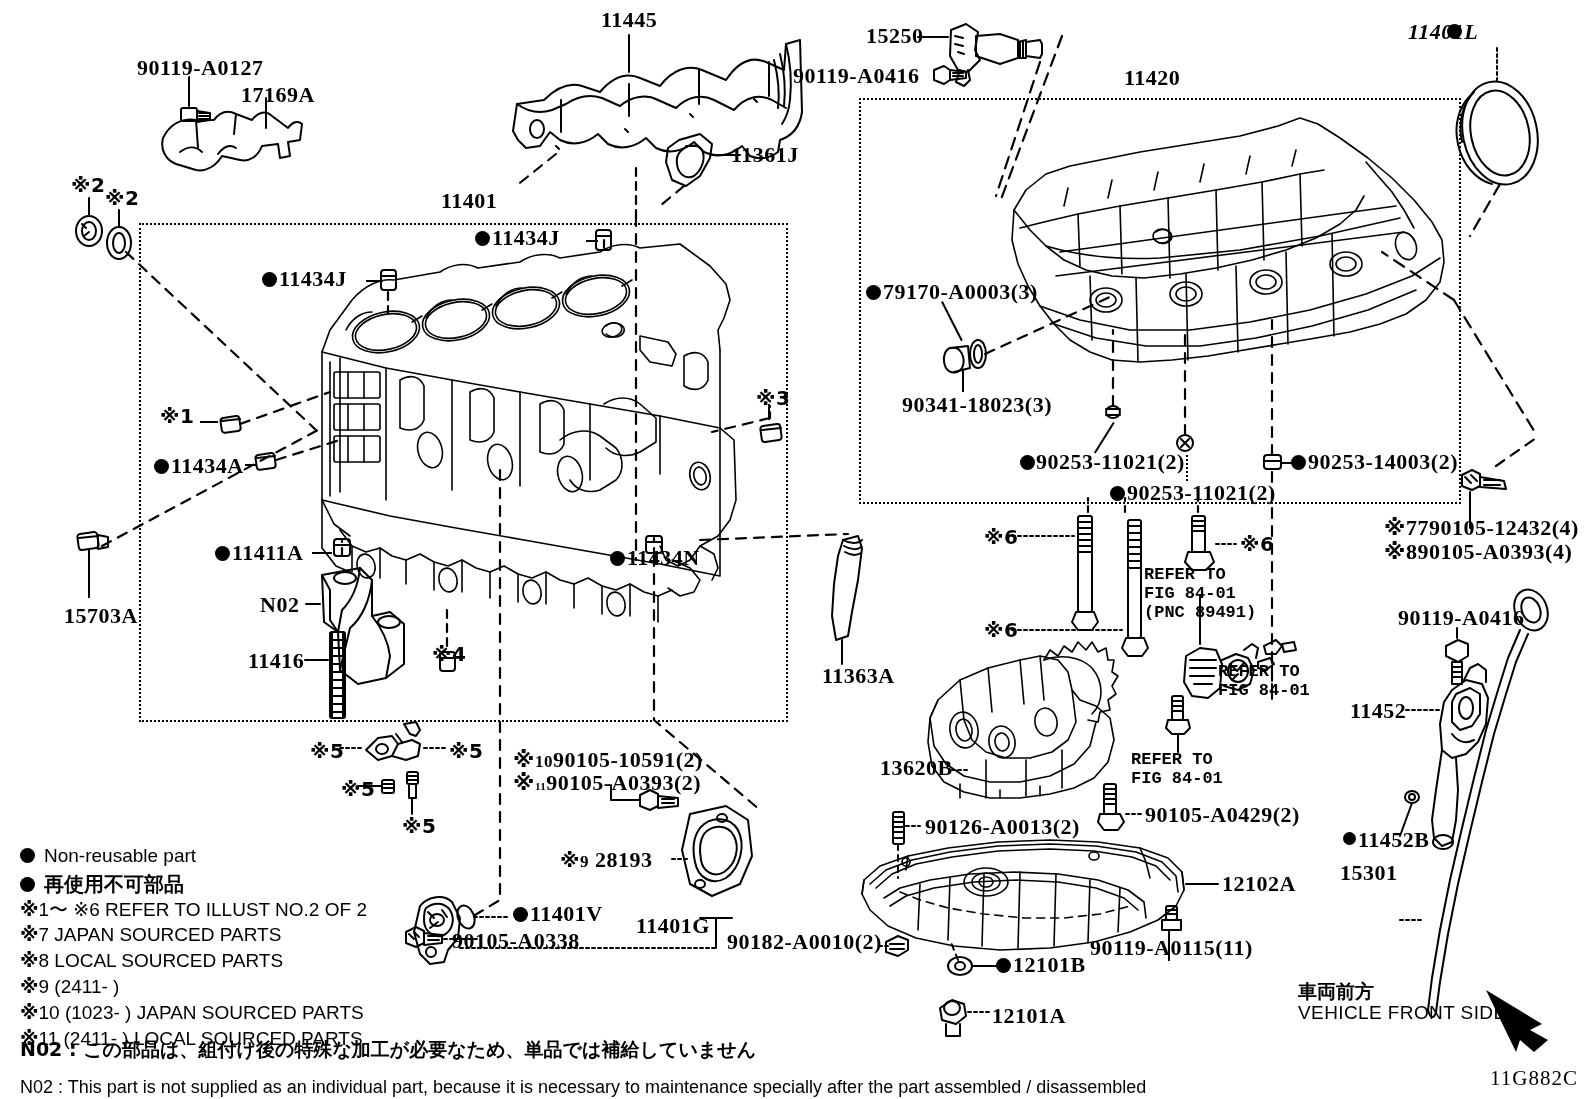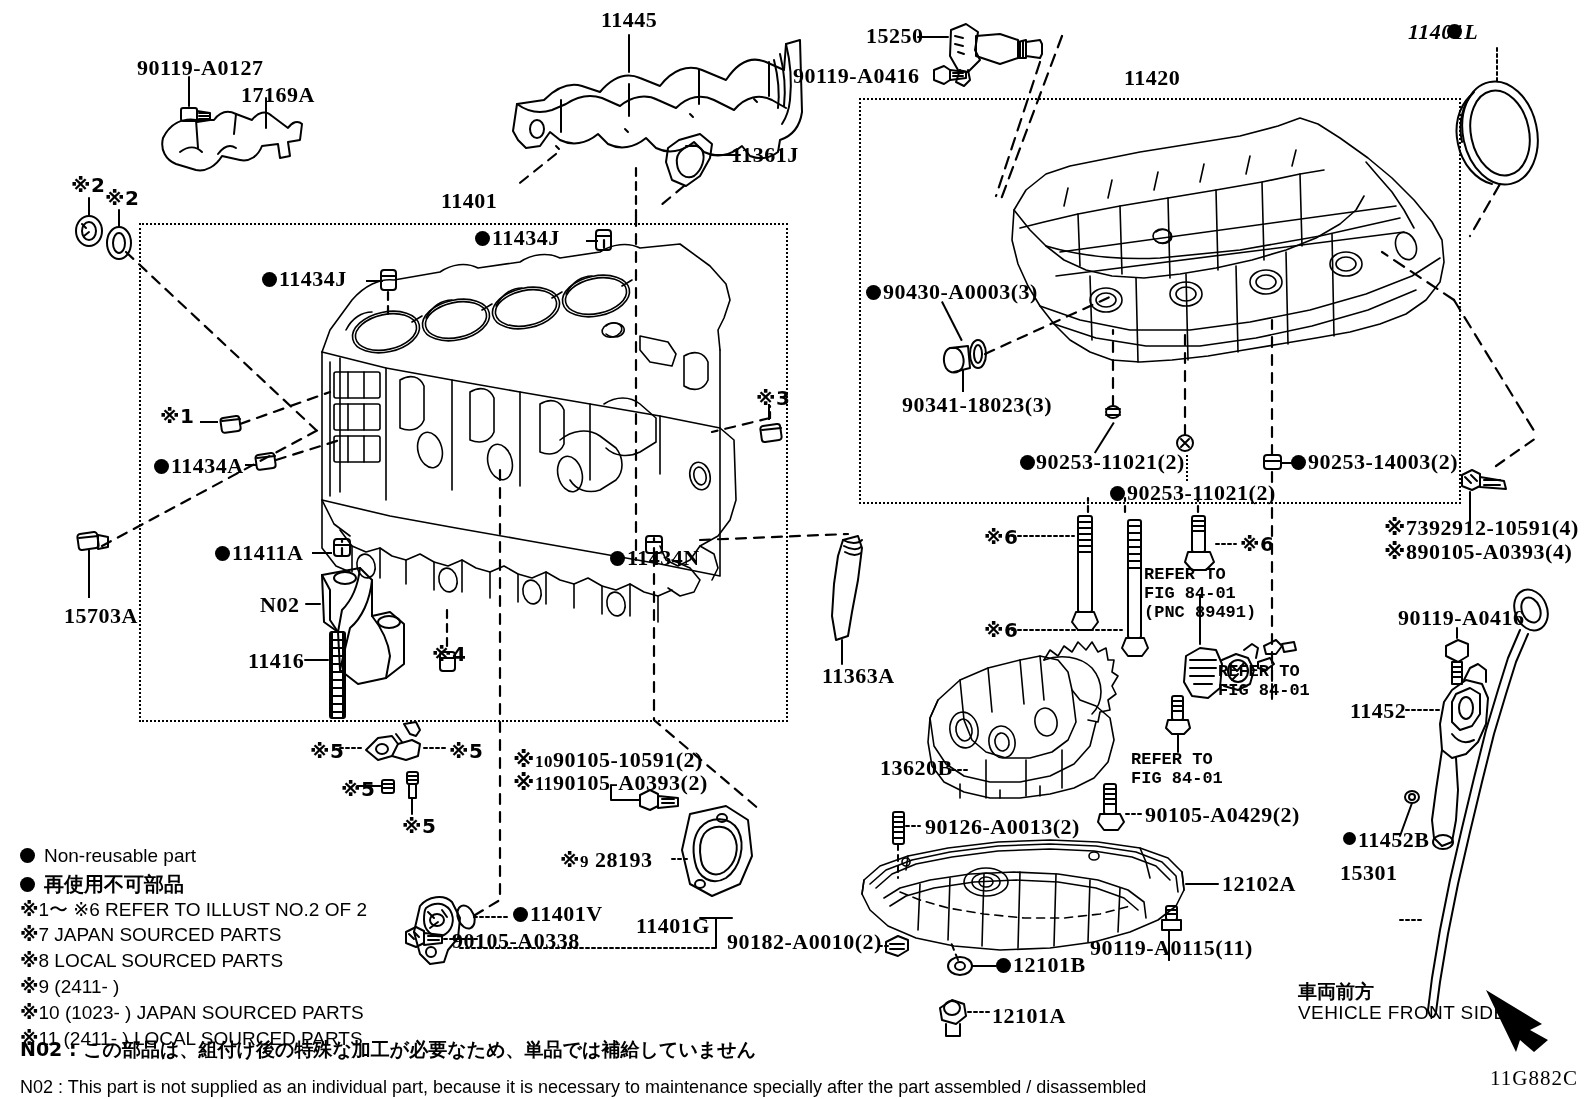--- a/index.html
+++ b/index.html
@@ -664,7 +664,7 @@
   <div class="lbl pn" style="left:822px;top:665px;">11363A</div>
 
   <div class="dot" style="left:866px;top:285px;"></div>
-  <div class="lbl pn" style="left:883px;top:281px;">90430-A0003(3)</div>
+  <div class="lbl pn" style="left:883px;top:281px;">79170-A0003(3)</div>
   <div class="ln" style="left:941px;top:302px;width:2px;height:44px;transform:rotate(-27deg);transform-origin:top left;"></div>
 
   <div class="lbl pn" style="left:902px;top:394px;">90341-18023(3)</div>

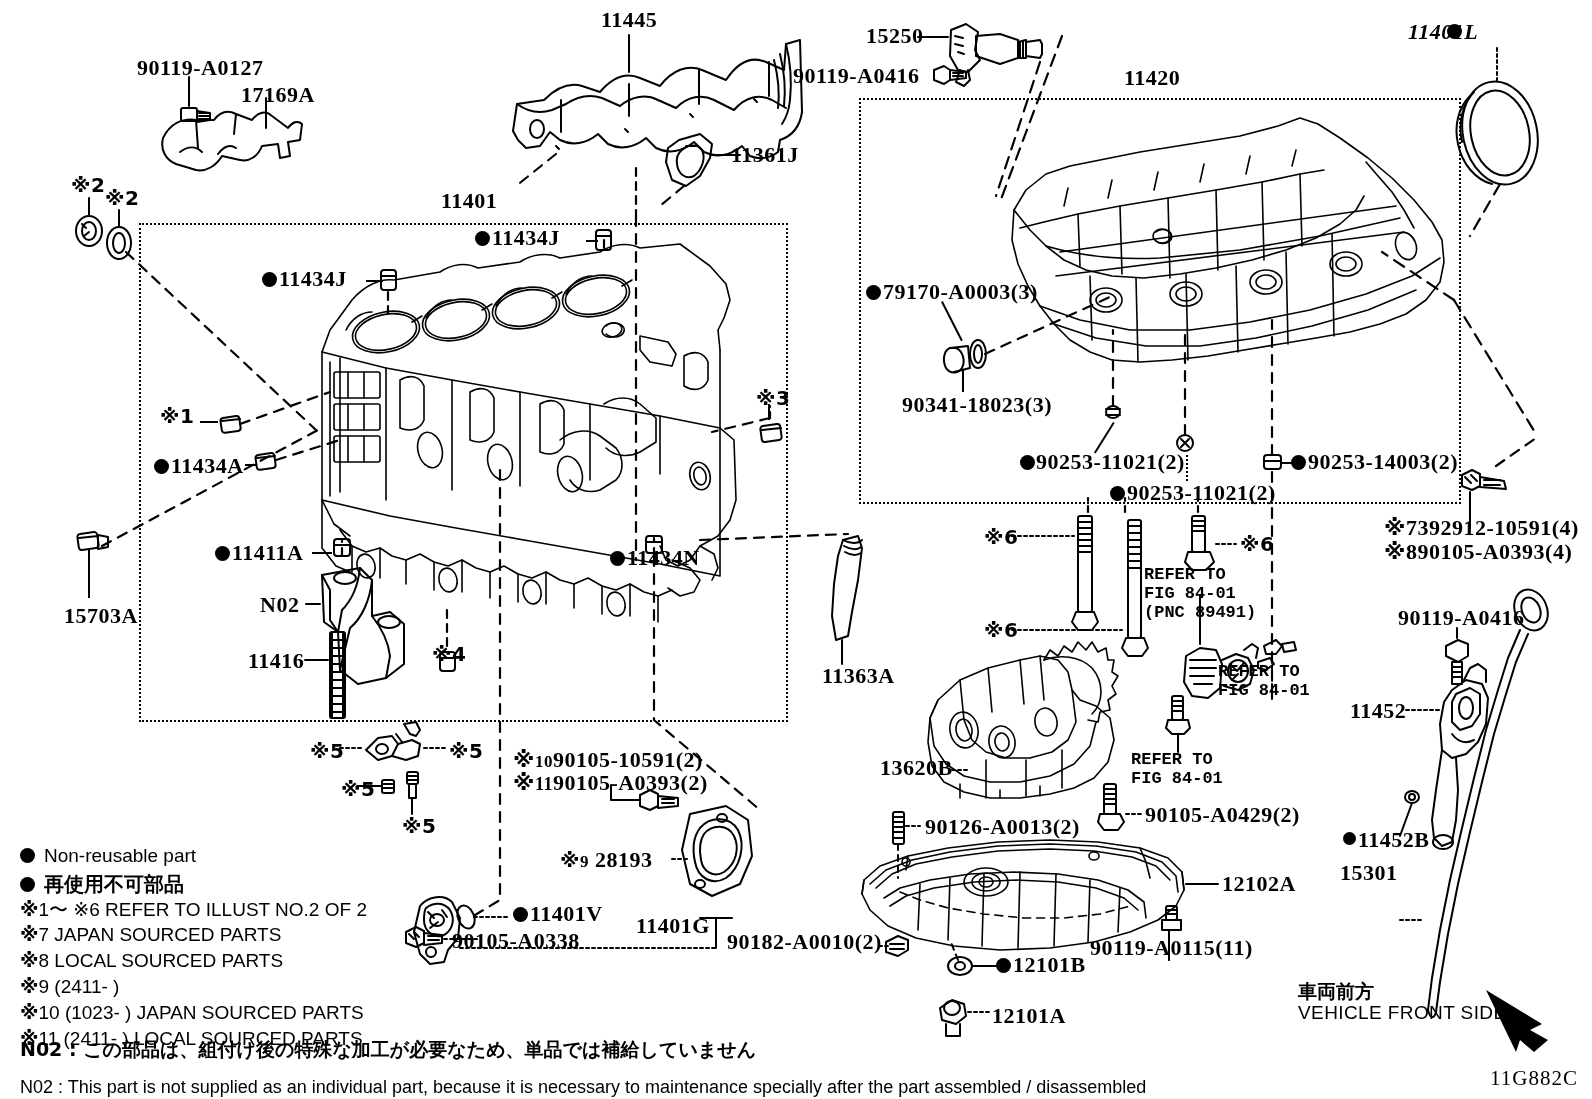--- a/index.html
+++ b/index.html
@@ -682,7 +682,7 @@
   <div class="lbl pn" style="left:1308px;top:451px;">90253-14003(2)</div>
   <div class="ln h" style="left:1280px;top:462px;width:12px;"></div>
 
-  <div class="lbl pn" style="left:1384px;top:517px;"><span class="kome">※</span><span>7</span><span>392912-10591(4)</span></div>
+  <div class="lbl pn" style="left:1384px;top:517px;"><span class="kome">※</span><span>7</span><span>790105-12432(4)</span></div>
   <div class="lbl pn" style="left:1384px;top:541px;"><span class="kome">※</span><span>8</span><span>90105-A0393(4)</span></div>
 
   <div class="lbl pn-sm kome" style="left:984px;top:527px;">※<span>6</span></div>

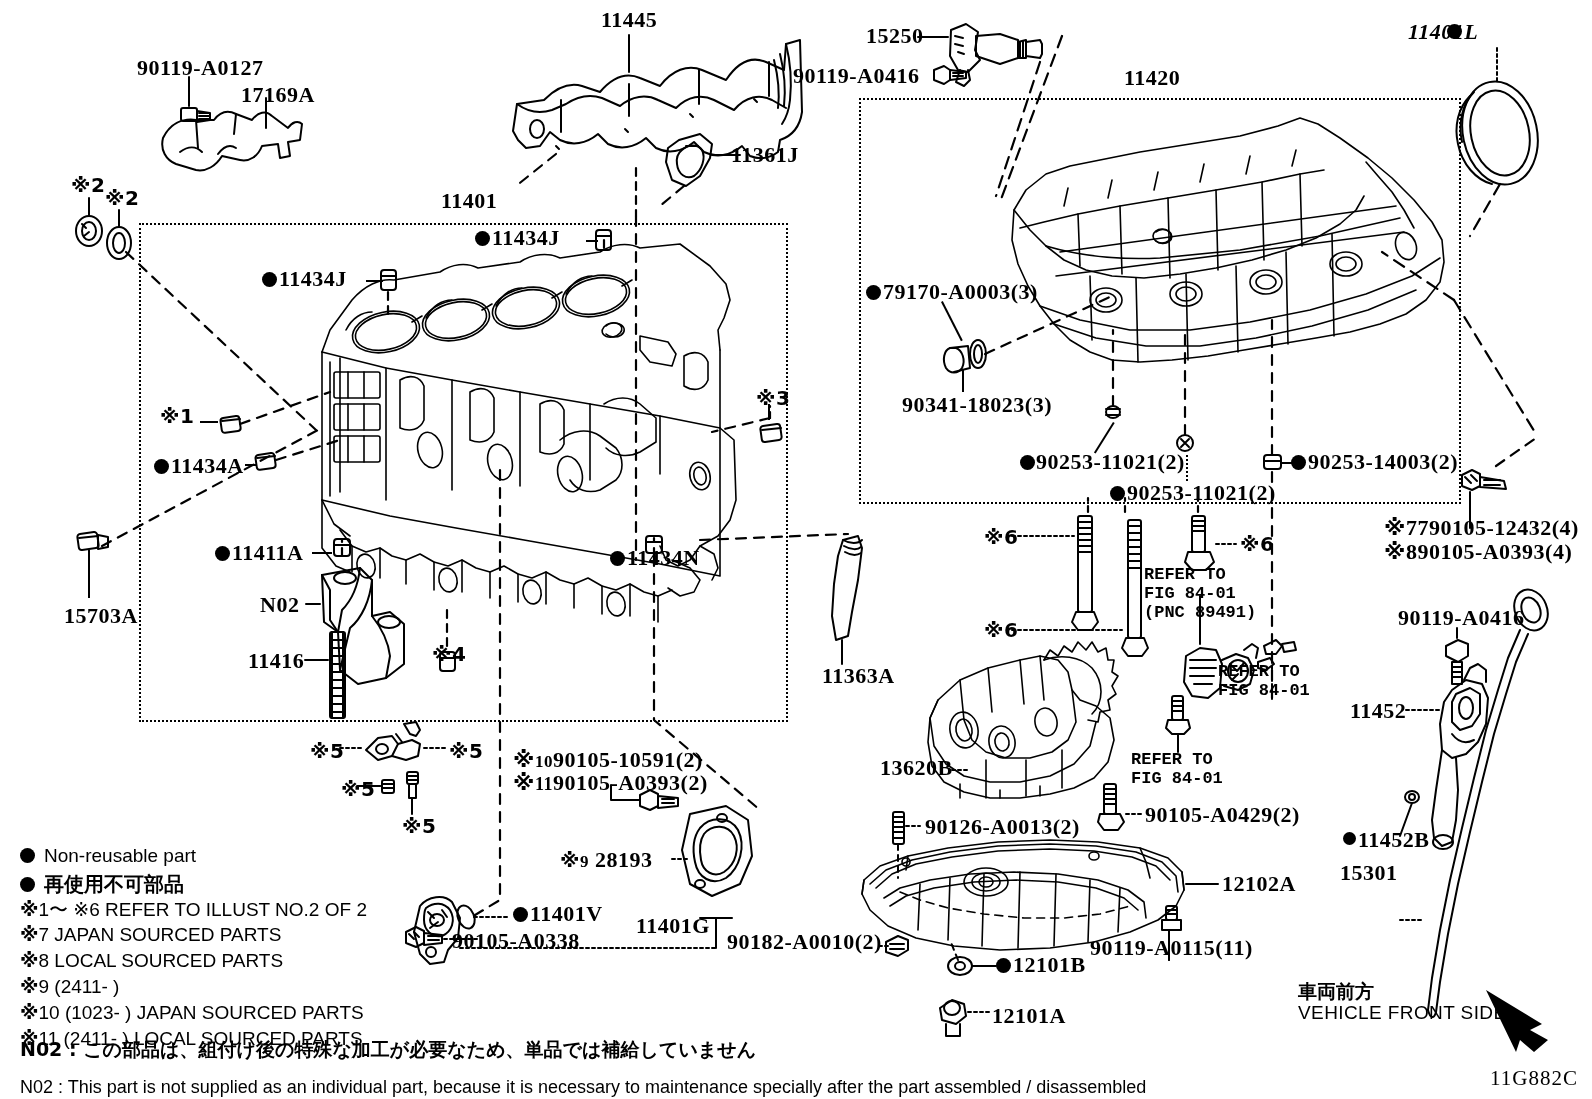--- a/index.html
+++ b/index.html
@@ -724,7 +724,7 @@
   <div class="lbl pn-sm kome" style="left:402px;top:816px;">※<span>5</span></div>
 
   <div class="lbl pn" style="left:513px;top:749px;"><span class="kome">※</span><span style="font-size:17px">10</span><span>90105-10591(2)</span></div>
-  <div class="lbl pn" style="left:513px;top:772px;"><span class="kome">※</span><span style="font-size:18px">11</span><span>90105-A0393(2)</span></div>
+  <div class="lbl pn" style="left:513px;top:772px;"><span class="kome">※</span><span style="font-size:11px">11</span><span>90105-A0393(2)</span></div>
 
   <div class="lbl pn" style="left:560px;top:849px;"><span class="kome" style="font-size:20px">※</span><span style="font-size:17px">9</span> <span>28193</span></div>
 

